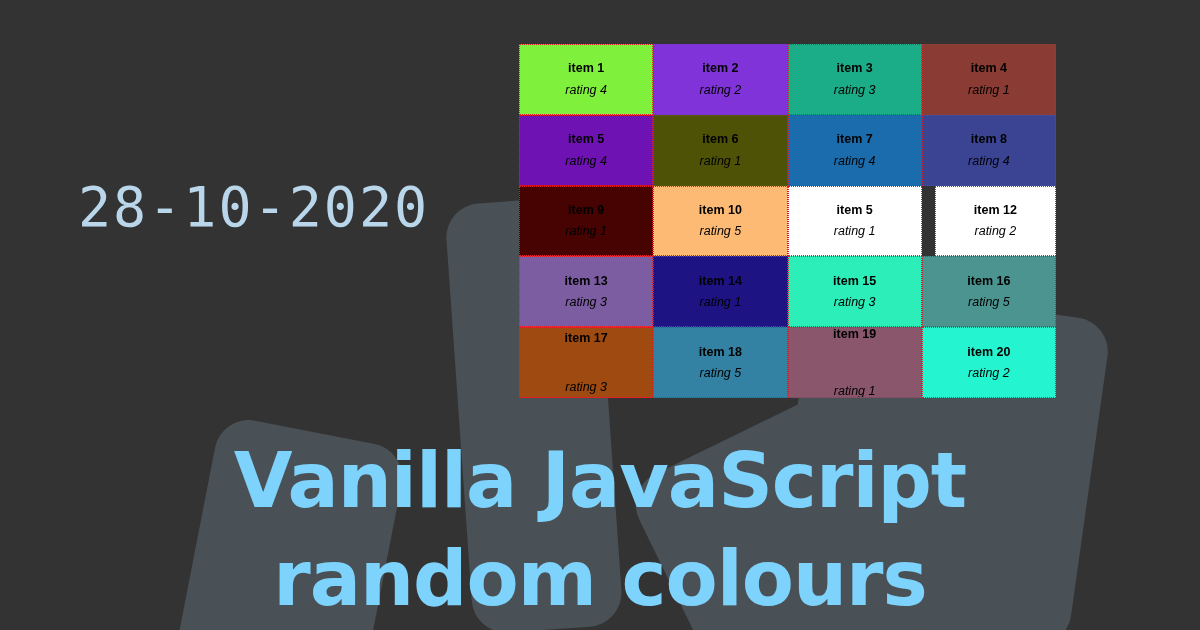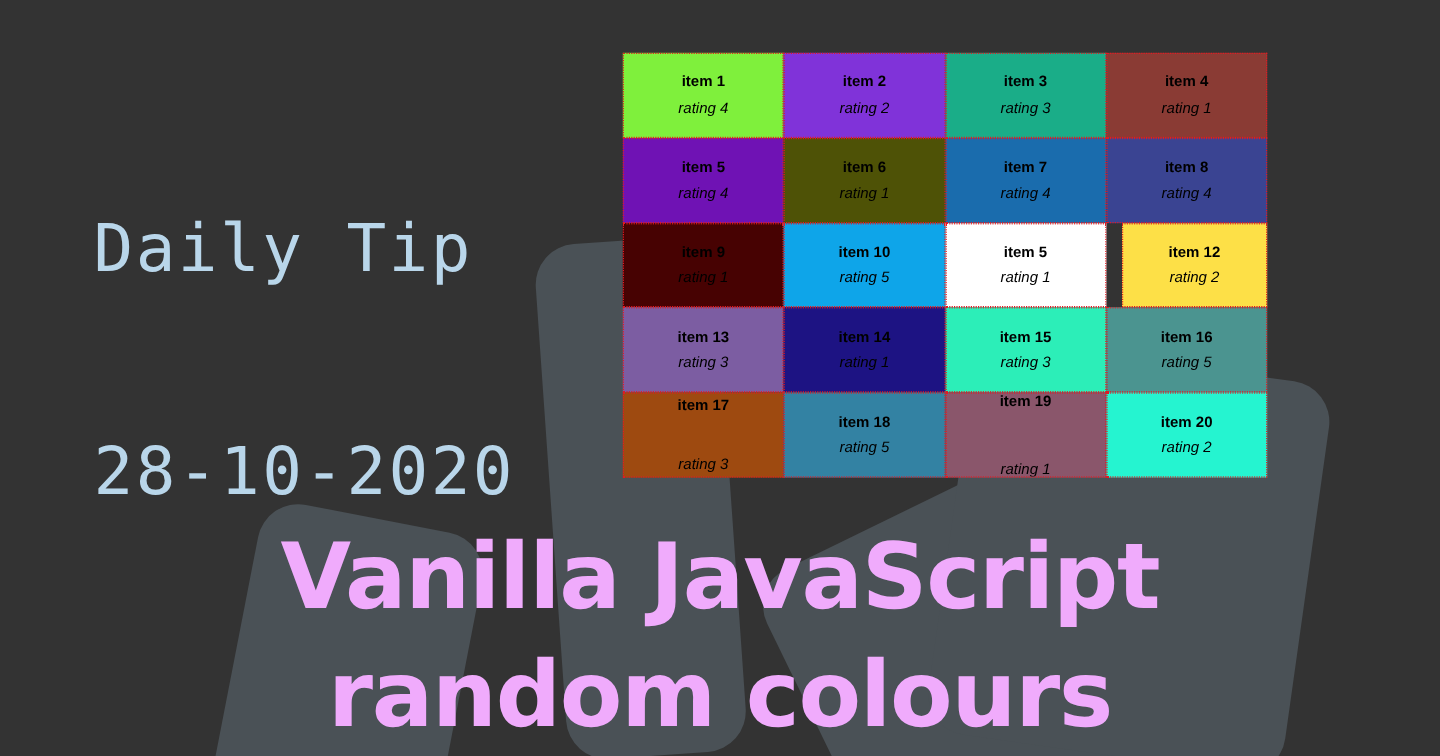--- a/index.html
+++ b/index.html
@@ -110,7 +110,6 @@
 </svg>
 
 <div id="title-block" style="color: rgb(185, 214, 234);">
-  <span class="tline">Daily Tip</span>
   <span class="tline">28-10-2020</span>
 </div>
 

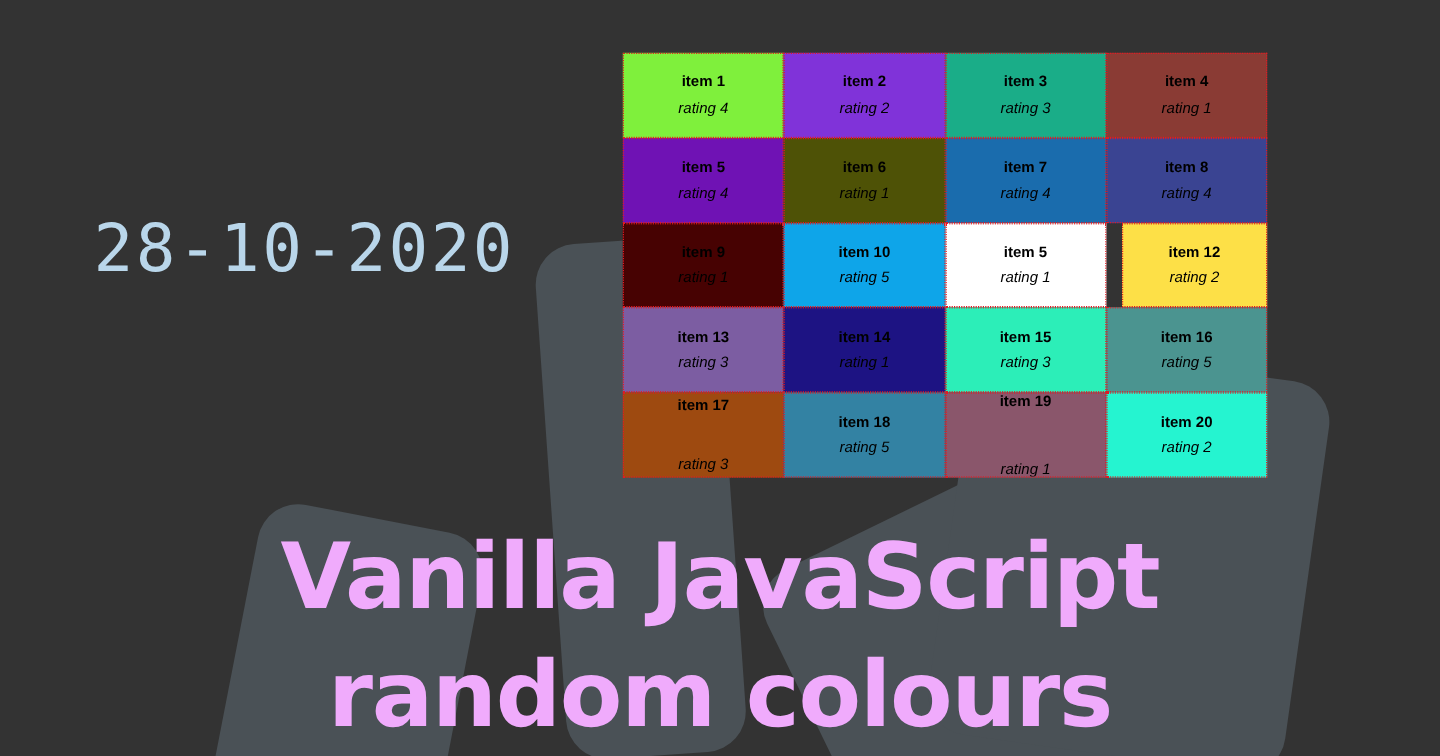--- a/index.html
+++ b/index.html
@@ -151,7 +151,7 @@
         <div class="cell-title">item 9</div>
         <div class="cell-rating">rating 1</div>
       </div>
-      <div class="grid-cell" style="background: #0ea5e9; border-color: rgb(224, 27, 36);">
+      <div class="grid-cell" style="background: #fdba74; border-color: rgb(224, 27, 36);">
         <div class="cell-title">item 10</div>
         <div class="cell-rating">rating 5</div>
       </div>

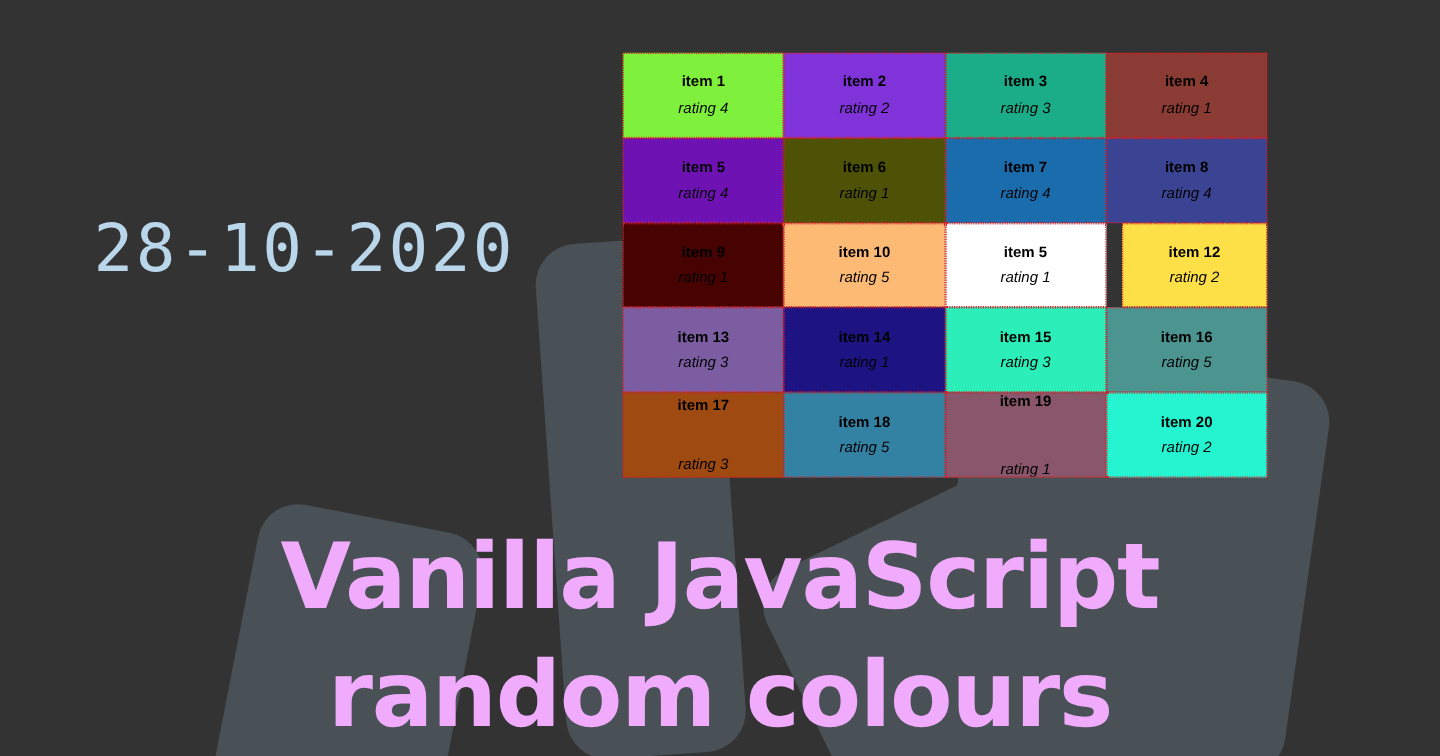--- a/index.html
+++ b/index.html
@@ -159,7 +159,7 @@
         <div class="cell-title">item 5</div>
         <div class="cell-rating">rating 1</div>
       </div>
-      <div class="grid-cell" style="background: #fde047; border-color: rgb(224, 27, 36); margin-left: 13px;">
+      <div class="grid-cell" style="background: #ffffff; border-color: rgb(224, 27, 36); margin-left: 13px;">
         <div class="cell-title">item 12</div>
         <div class="cell-rating">rating 2</div>
       </div>

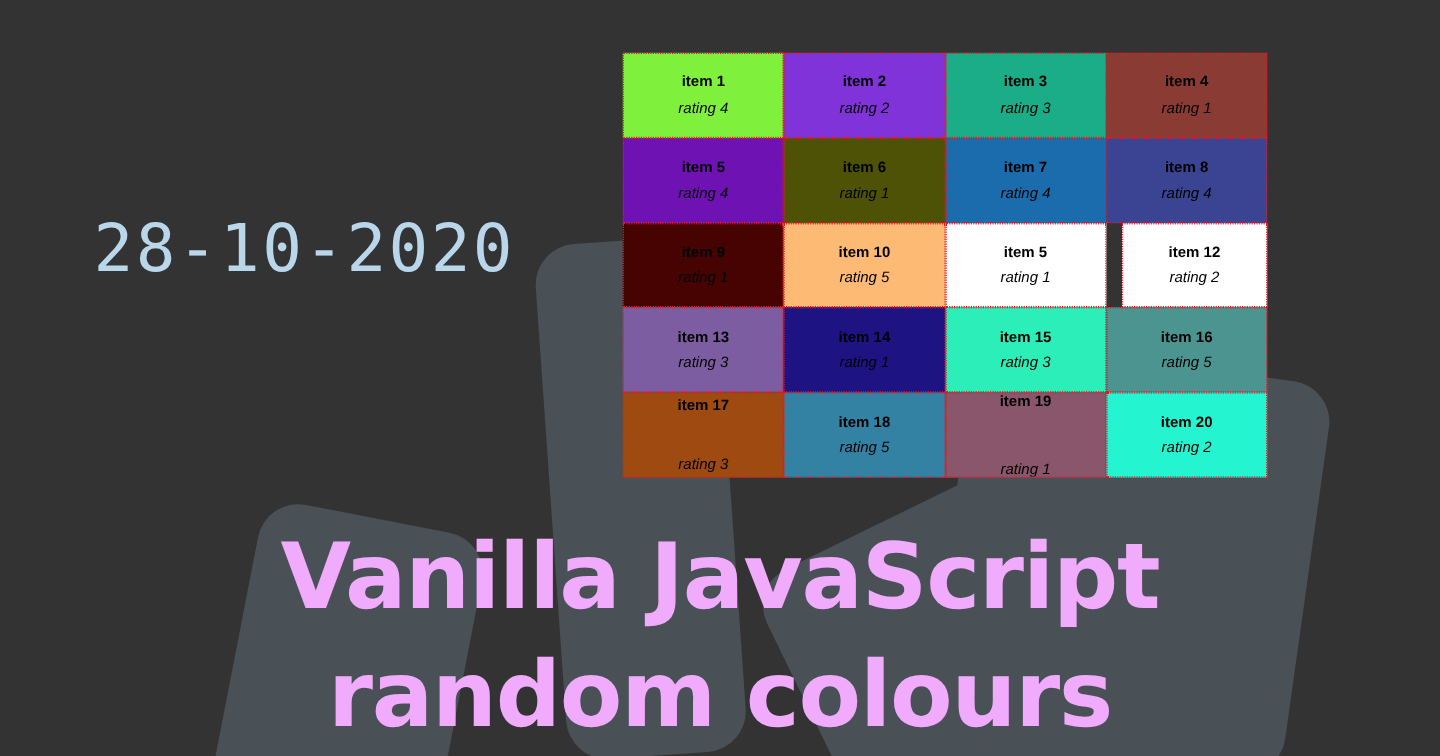--- a/index.html
+++ b/index.html
@@ -198,7 +198,7 @@
     </div>
 </div>
 
-<div id="bottom-heading" style="color: #f0abfc;">
+<div id="bottom-heading" style="color: #7dd3fc;">
   <span class="hline">Vanilla JavaScript</span>
   <span class="hline">random colours</span>
 </div>

